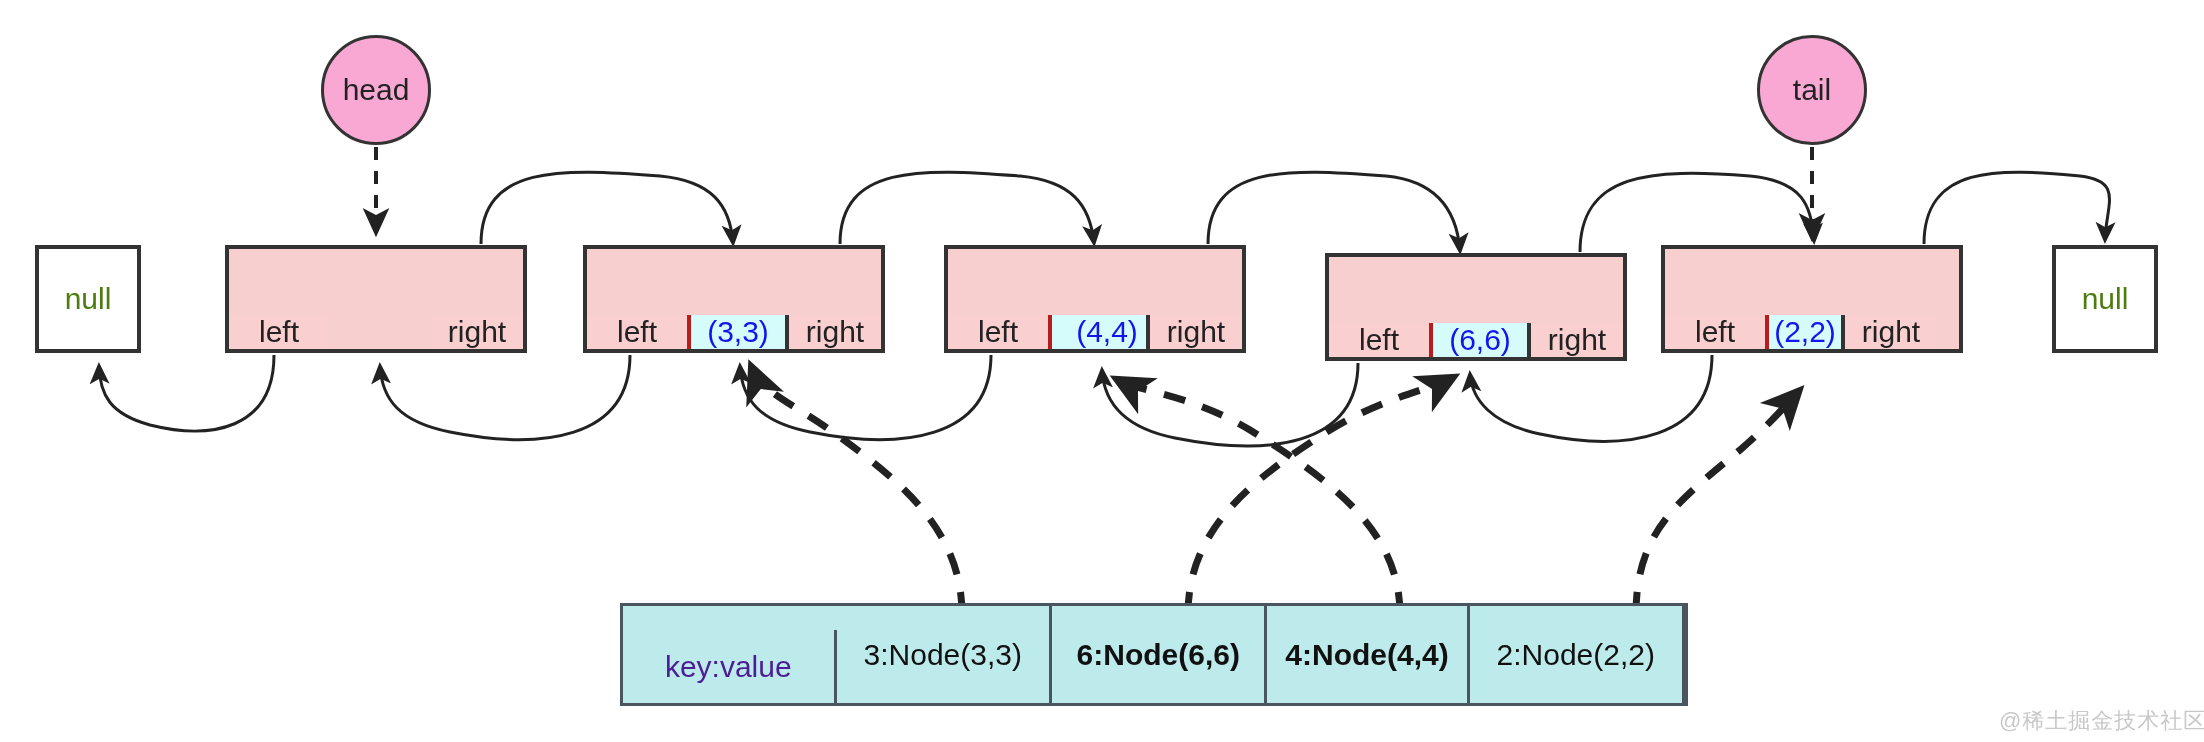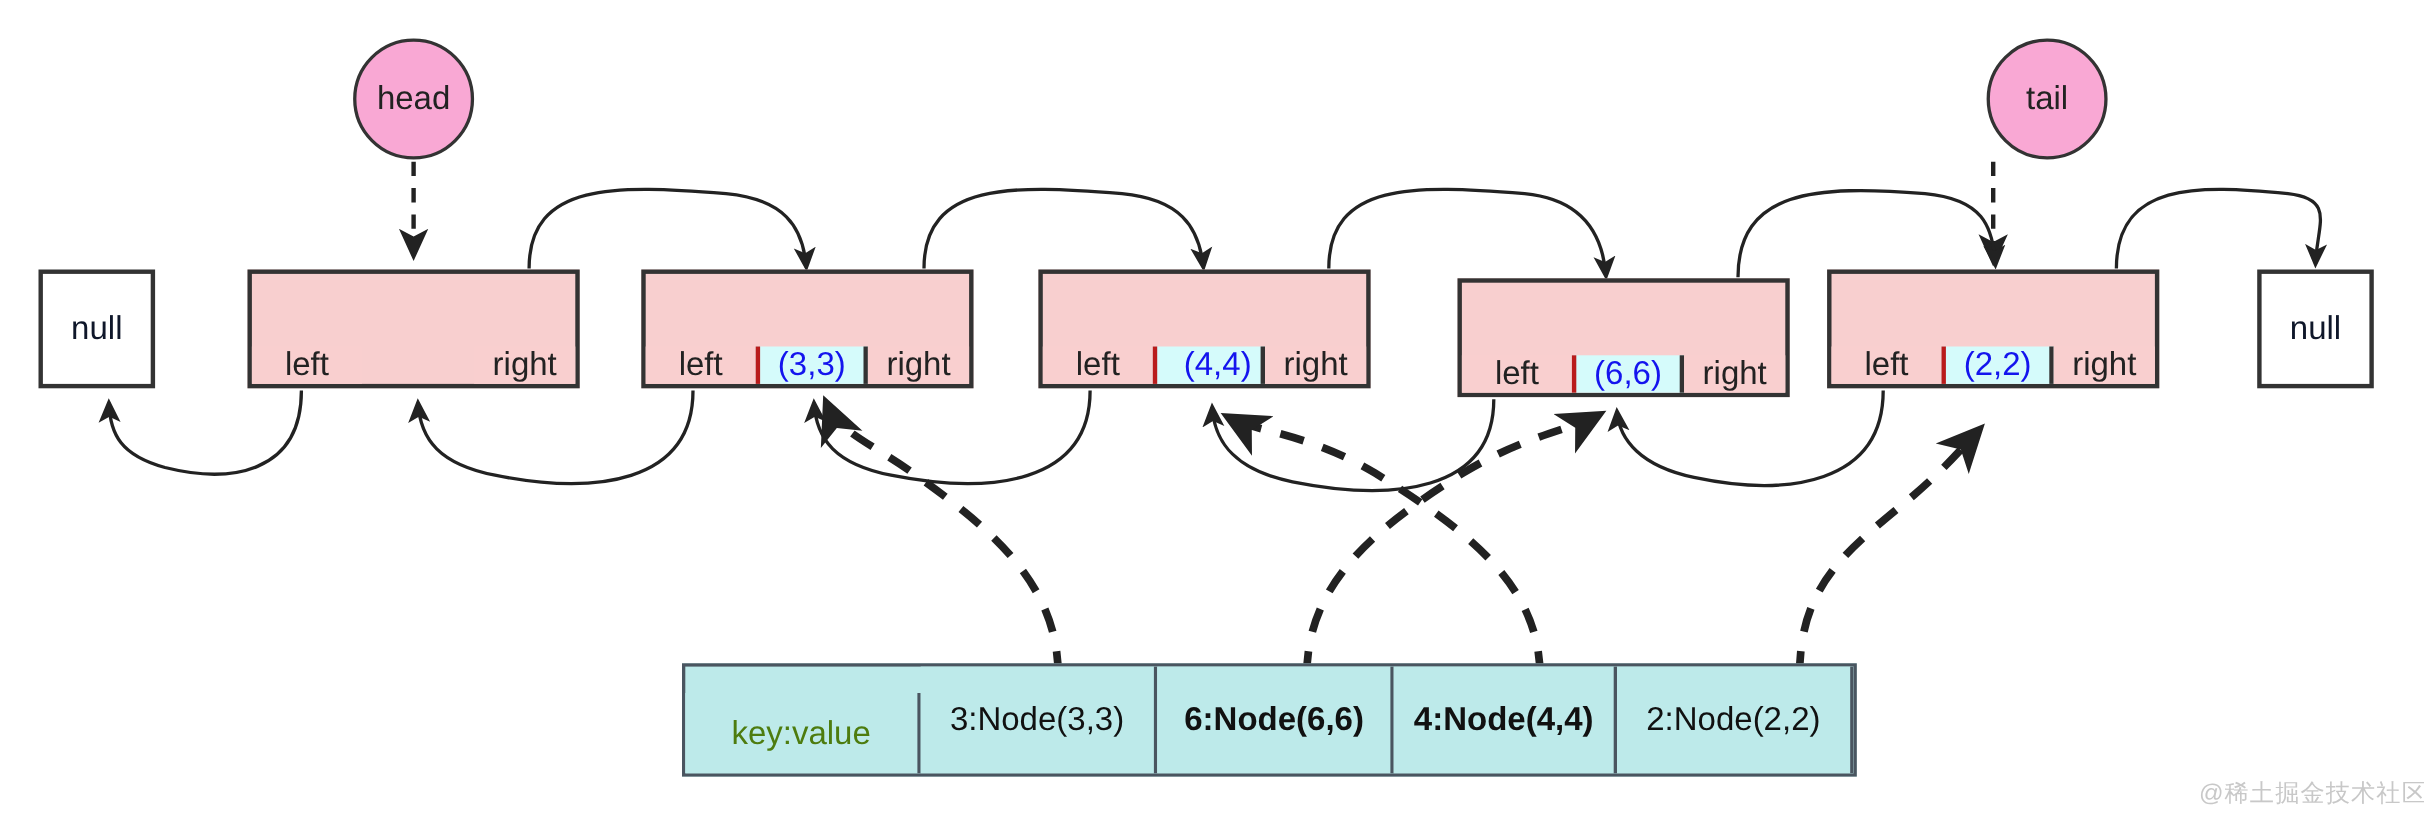--- a/index.html
+++ b/index.html
@@ -156,7 +156,7 @@
     <span>head</span>
   </div>
 
-  <div class="circle-node" style="left:1806px; top:35px; width:110px; height:110px;">
+  <div class="circle-node" style="left:1757px; top:35px; width:110px; height:110px;">
     <span>tail</span>
   </div>
 

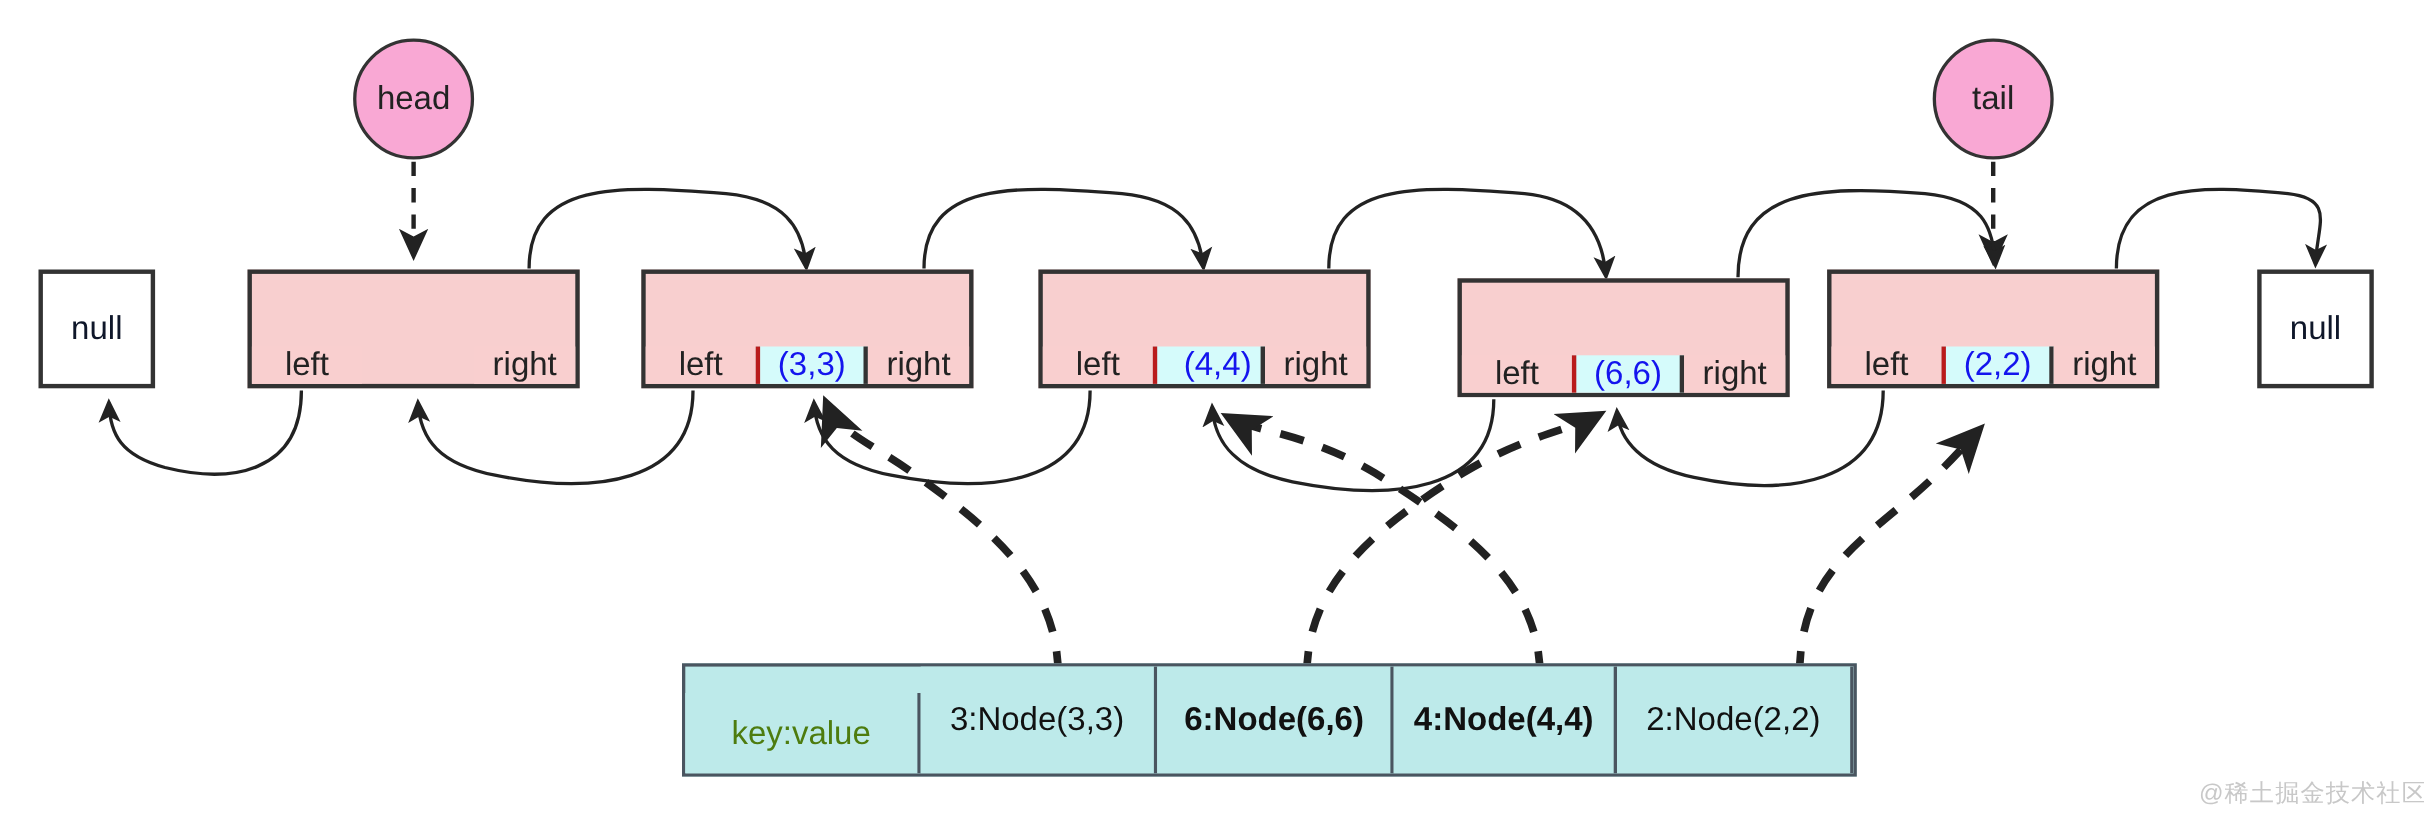--- a/index.html
+++ b/index.html
@@ -57,7 +57,7 @@
     align-items: center;
     justify-content: center;
     font-size: 30px;
-    color: #0f172a;
+    color: #4d7c0f;
   }
   .circle-node {
     position: absolute;

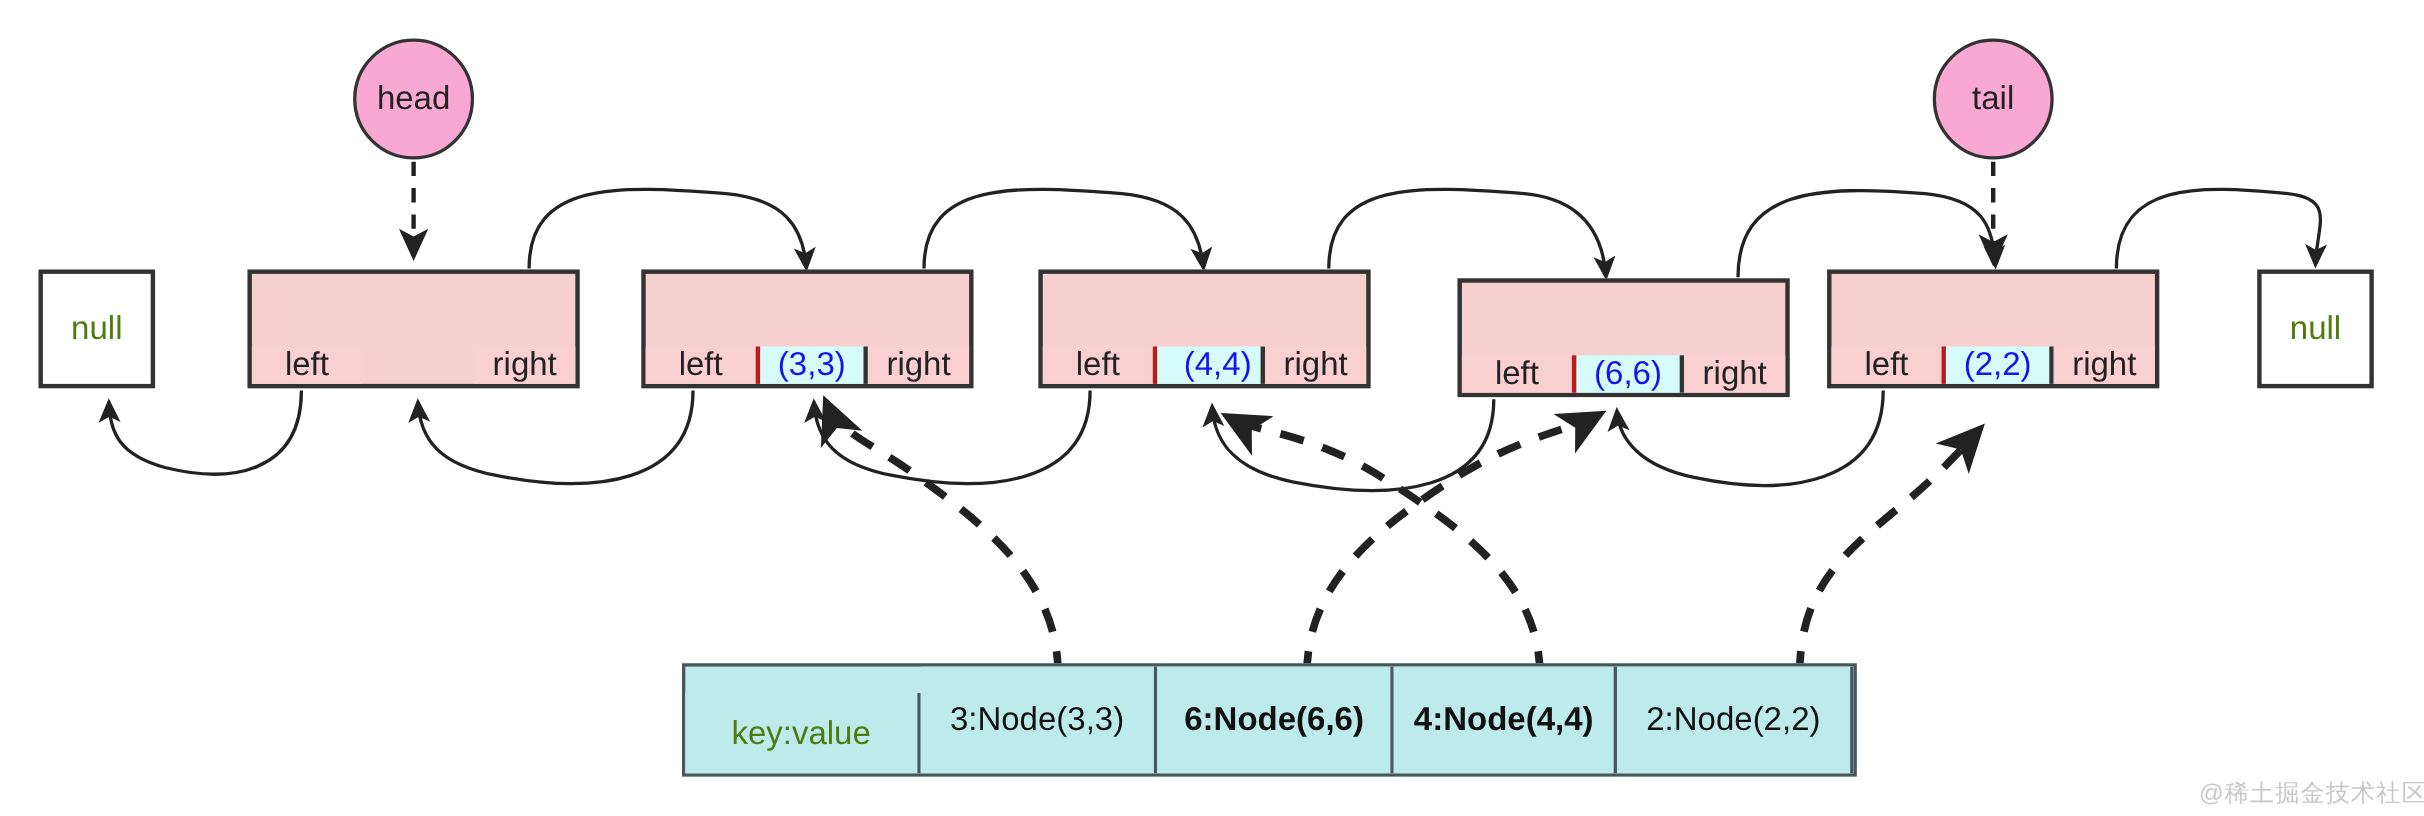--- a/index.html
+++ b/index.html
@@ -216,7 +216,7 @@
     <div class="cell ptr" style="width:100px;">
       <span>left</span>
     </div>
-    <div class="cell val" style="width:102px;">
+    <div class="cell val" style="width:80px;">
       <span>(2,2)</span>
     </div>
     <div class="cell ptr" style="width:92px;">

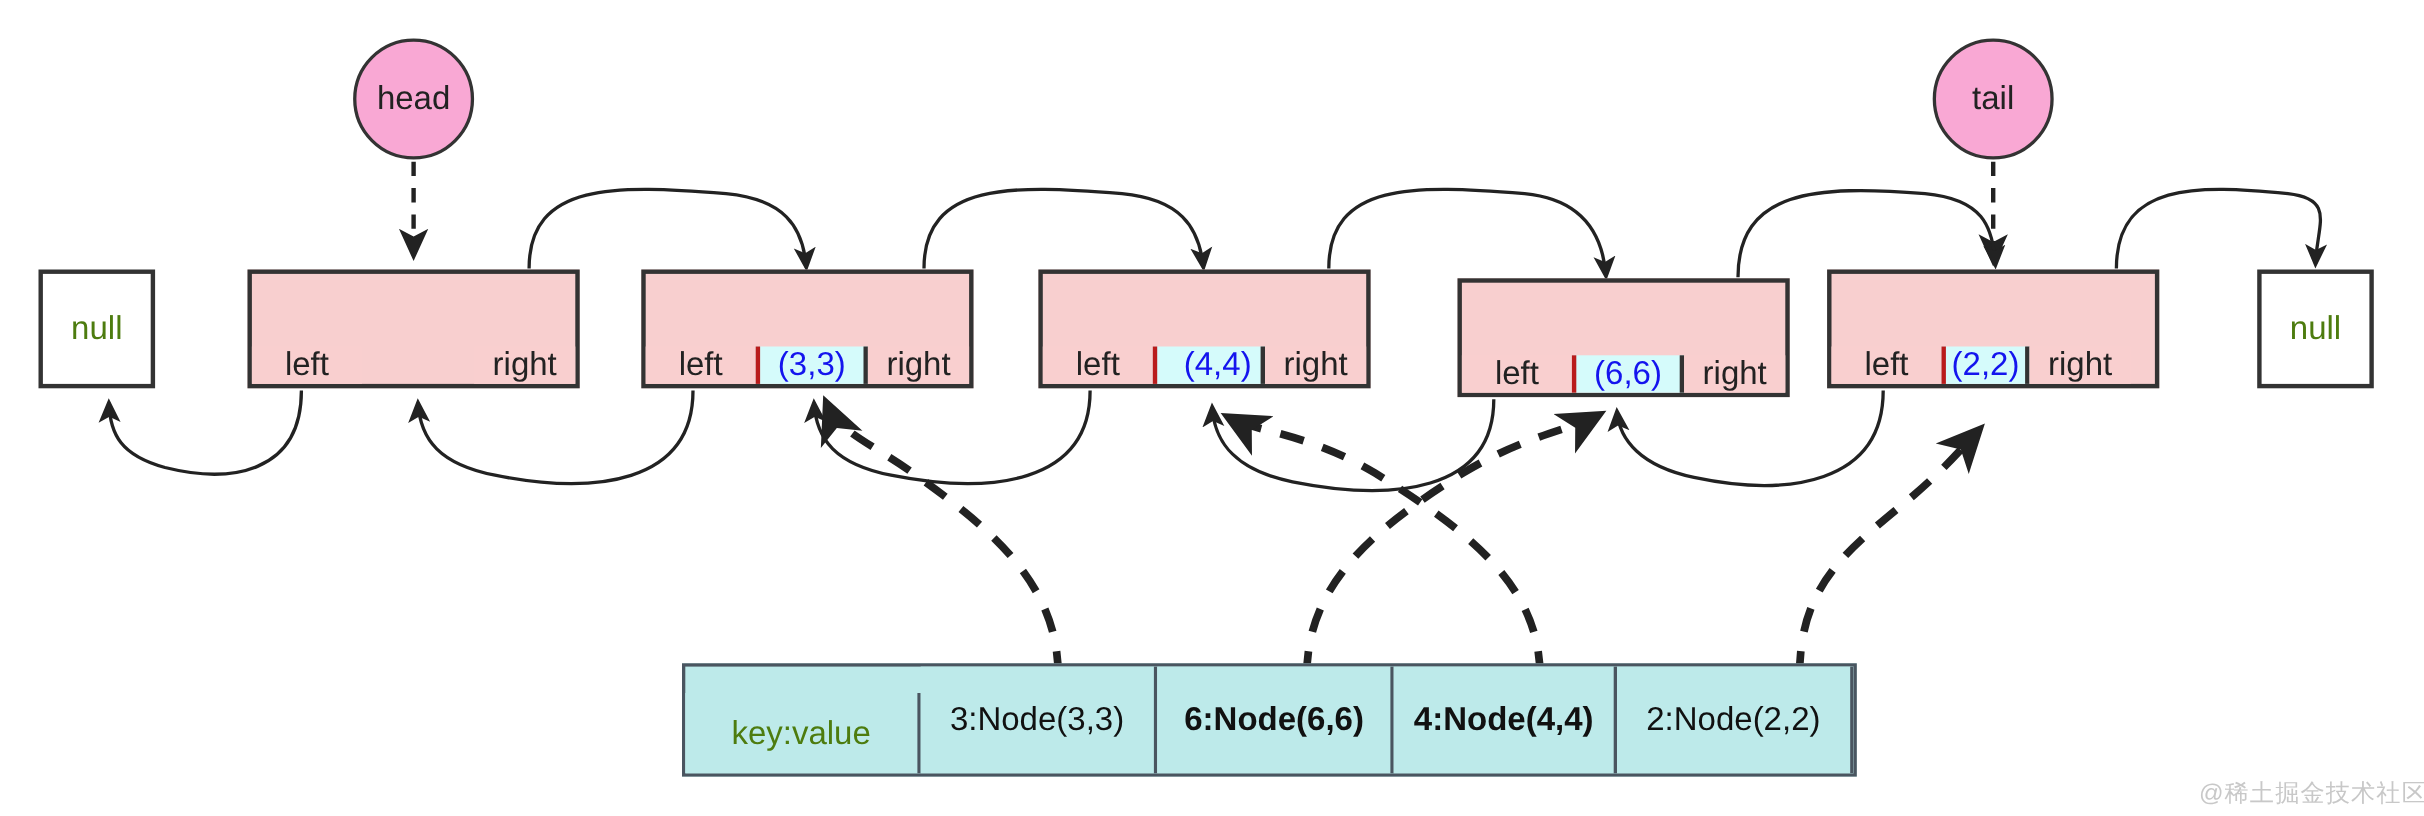--- a/index.html
+++ b/index.html
@@ -93,7 +93,7 @@
     border-right: none;
   }
   .map-cell.header {
-    color: #4d7c0f;
+    color: #4c1d95;
     margin-top: 24px;
   }
   .watermark {

